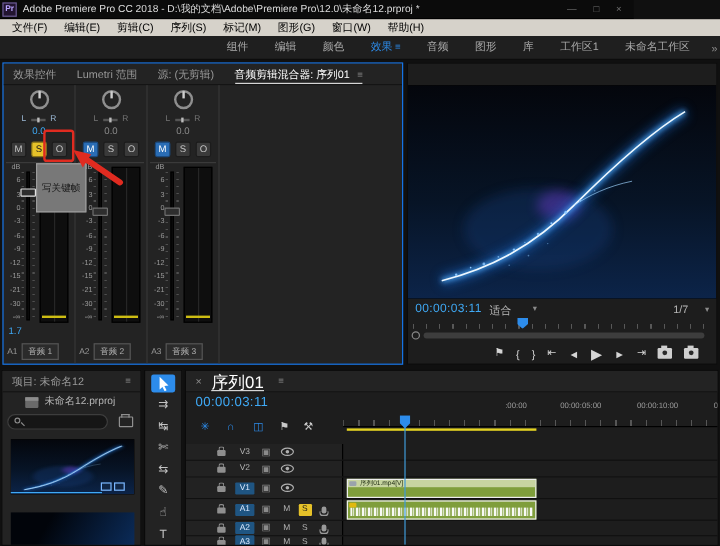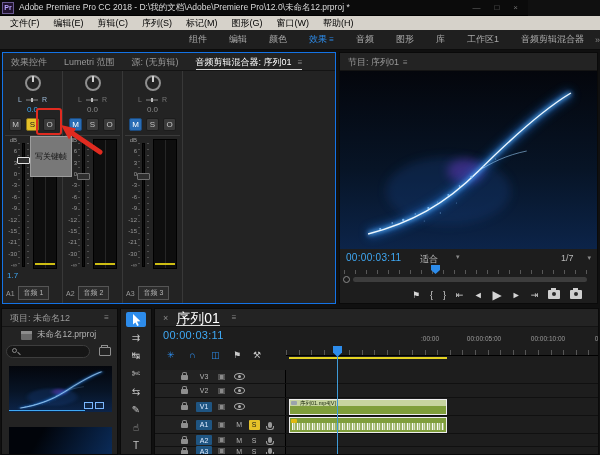--- a/index.html
+++ b/index.html
@@ -208,7 +208,7 @@
     <span class="ws-tab">图形</span>
     <span class="ws-tab">库</span>
     <span class="ws-tab">工作区1</span>
-    <span class="ws-tab">音频剪辑混合器</span>
+    <span class="ws-tab">未命名工作区</span>
     <span class="ws-overflow">»</span>
   </div>
 

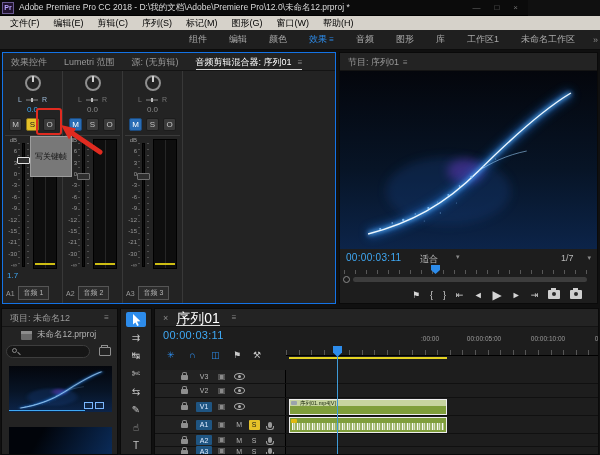--- a/index.html
+++ b/index.html
@@ -347,9 +347,6 @@
 </svg>
 
 <div id="program" class="panel">
-  <div class="ptabs">
-    <span class="ptab"><span>节目: 序列01</span><span class="pmenu">≡</span></span>
-  </div>
   <div class="video">
     <svg width="257" height="178" viewBox="0 0 256 178" preserveAspectRatio="none">
         <use href="#streak"></use>

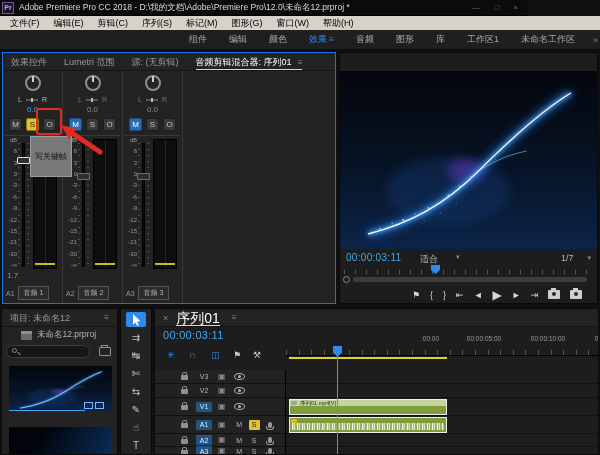--- a/index.html
+++ b/index.html
@@ -66,7 +66,7 @@
 #program{left:339px;top:52px;width:259px;height:252px;background:#1d1d1d}
 .video{position:absolute;left:0;top:18px;width:257px;height:178px;background:#000}
 .pm-tc{position:absolute;left:6px;top:199px;font-size:10px;color:#3fa9f5;letter-spacing:.3px}
-.pm-fit{position:absolute;left:80px;top:200px;font-size:9px;color:#b8b8b8;display:flex;gap:18px;align-items:flex-start}
+.pm-fit{position:absolute;left:68px;top:200px;font-size:9px;color:#b8b8b8;display:flex;gap:18px;align-items:flex-start}
 .pm-res{position:absolute;right:6px;top:200px;font-size:9px;color:#b8b8b8;display:flex;gap:14px;align-items:center}
 .chev{font-size:7px;color:#8a8a8a}
 .pm-ruler{position:absolute;left:4px;right:4px;top:214px;height:7px;background:repeating-linear-gradient(90deg,#585858 0 1px,transparent 1px 11px) bottom/100% 4px no-repeat}

